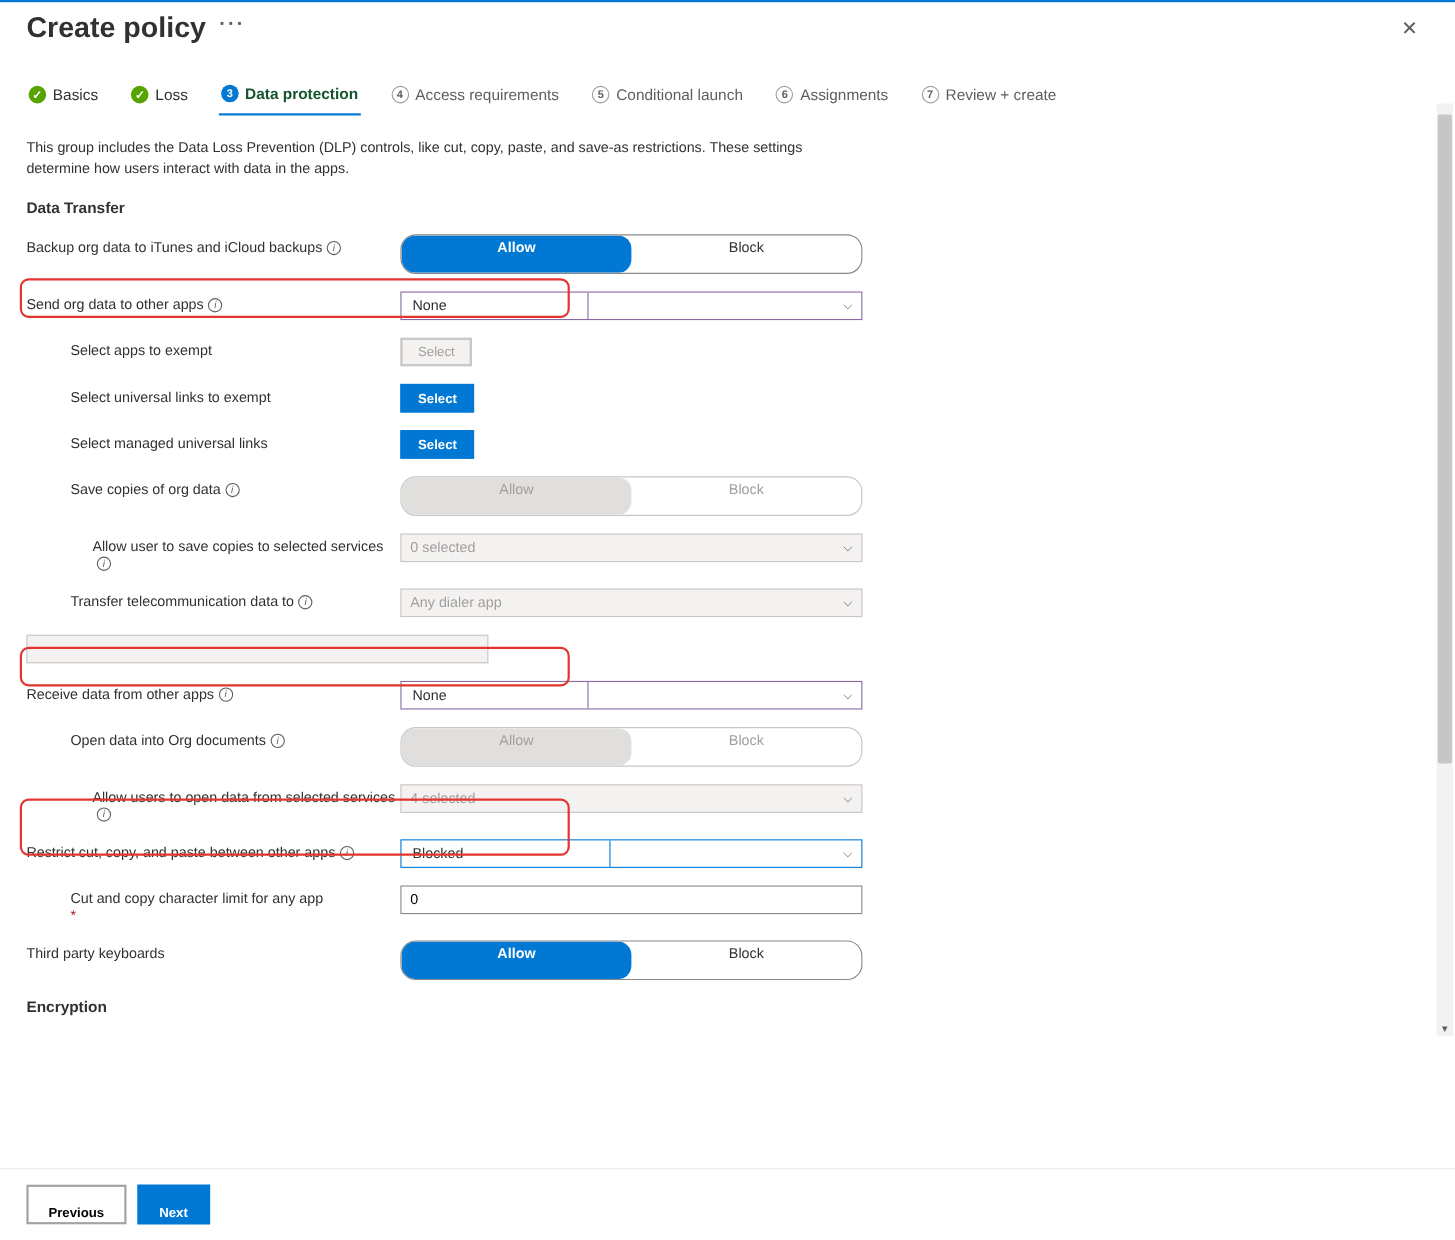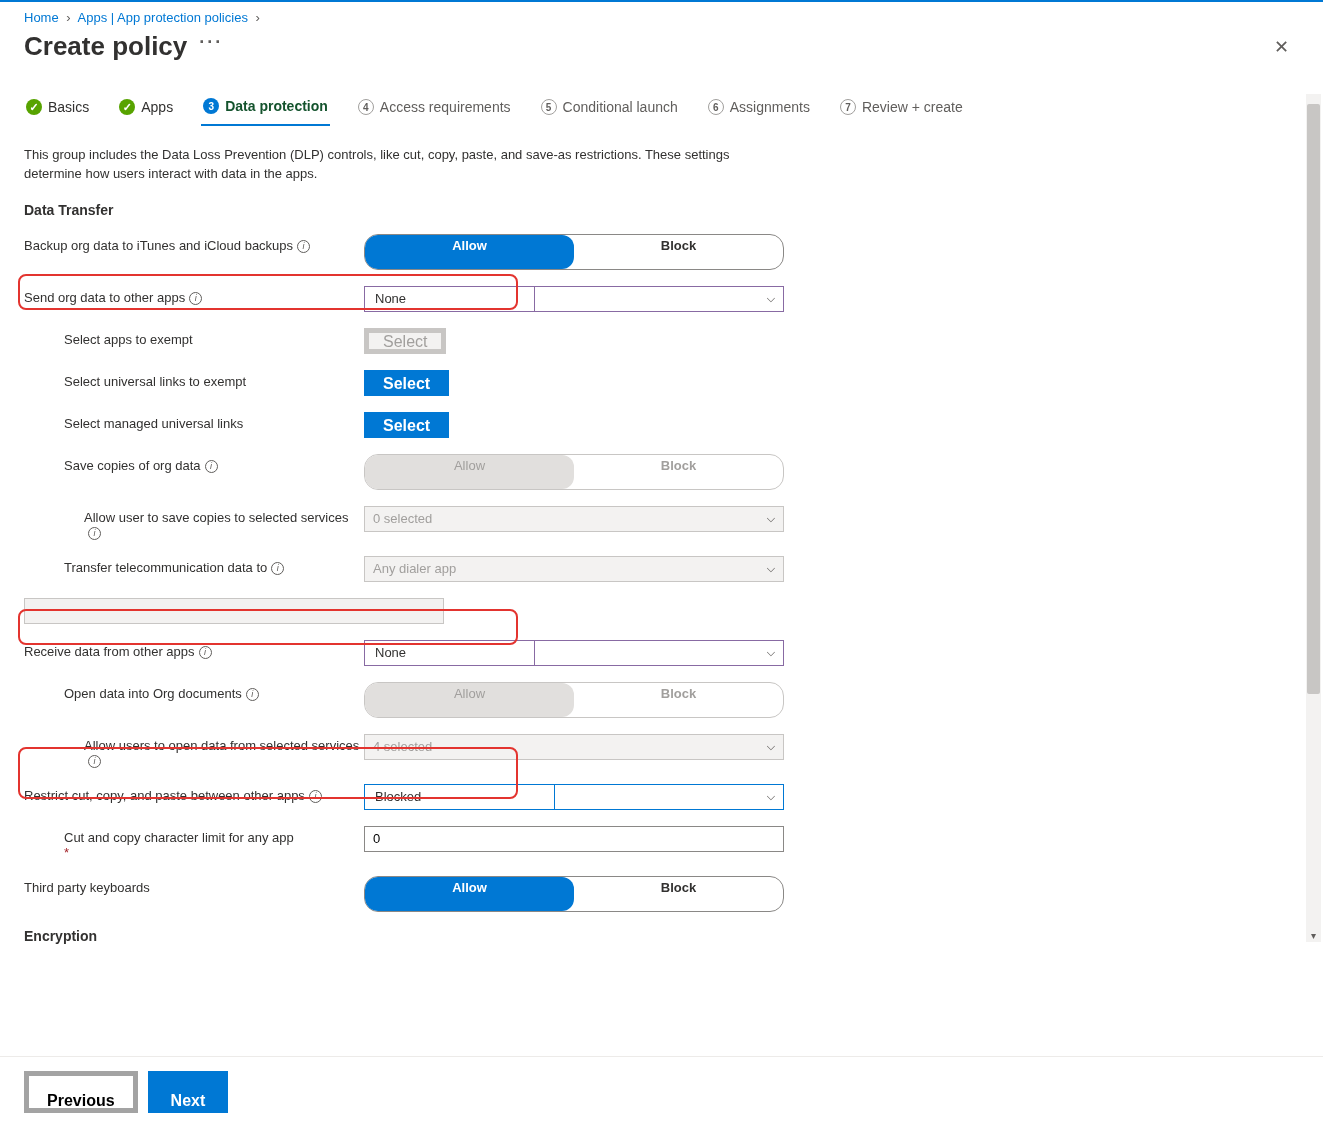--- a/index.html
+++ b/index.html
@@ -88,12 +88,6 @@
 <body>
 
 <div class="page">
-  <div class="breadcrumb">
-    <a>Home</a>
-    <span class="sep">›</span>
-    <a>Apps | App protection policies</a>
-    <span class="sep">›</span>
-  </div>
 
   <div class="title-row">
     <div class="title">

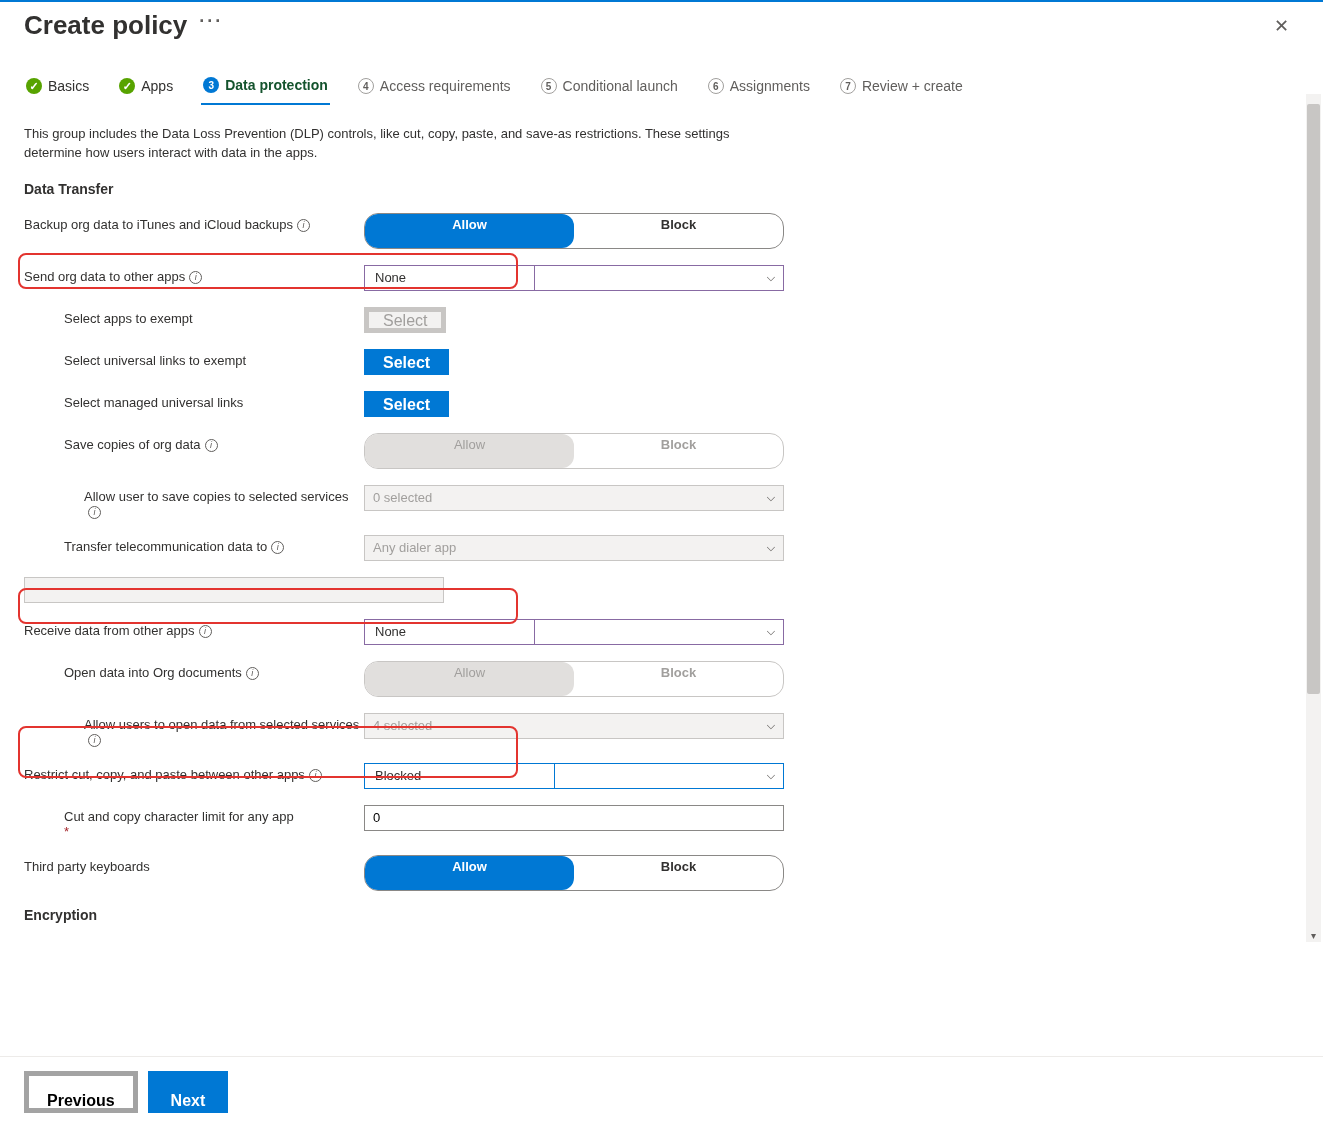--- a/index.html
+++ b/index.html
@@ -104,7 +104,7 @@
       </div>
     <div class="step done">
         <span class="circle check"></span>
-        <span class="lbl">Apps</span>
+        <span class="lbl">Loss</span>
       </div>
     <div class="step active">
         <span class="circle">3</span>

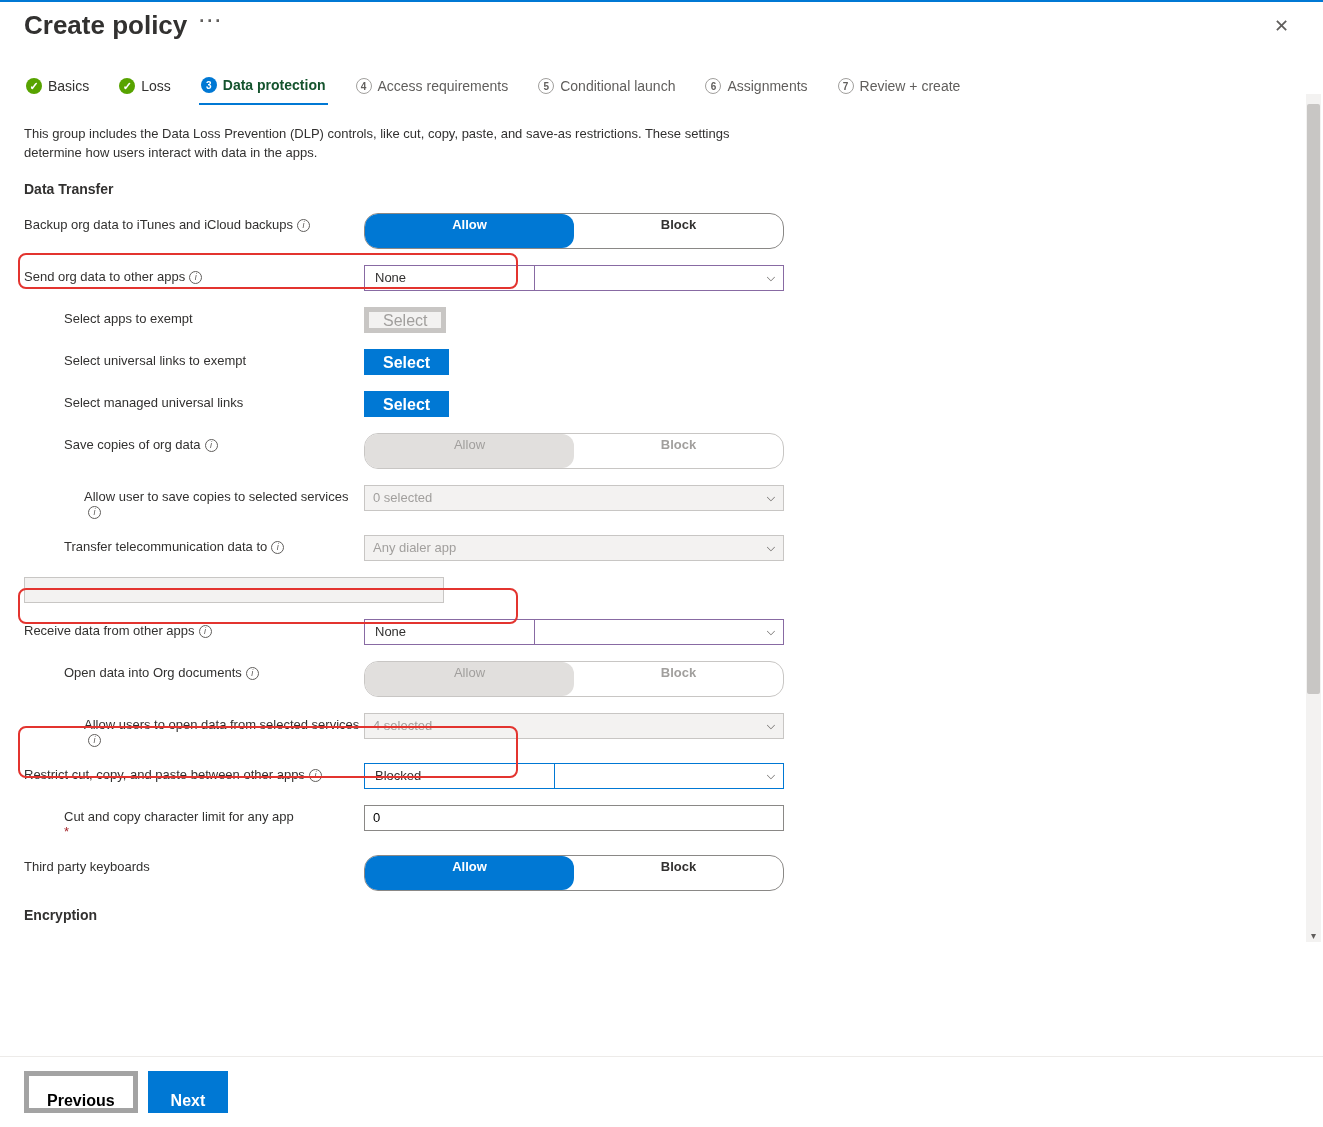--- a/index.html
+++ b/index.html
@@ -52,7 +52,7 @@
   .req { color: #a4262c; }
   
   .pill { display: flex; width: 420px; border: 1px solid #8a8886; border-radius: 14px; overflow: hidden; height: 36px; }
-  .pill .opt { flex: 1; text-align: center; font-size: 13px; line-height: 22px; cursor: pointer; font-weight: bold; }
+  .pill .opt { flex: 1; text-align: center; font-size: 13px; line-height: 22px; cursor: pointer; }
   .pill .opt.sel { background: #0078d4; color: #fff; font-weight: 600; border-radius: 12px; }
   .pill.disabled { border-color: #c8c6c4; }
   .pill.disabled .opt { color: #a19f9d; cursor: default; }

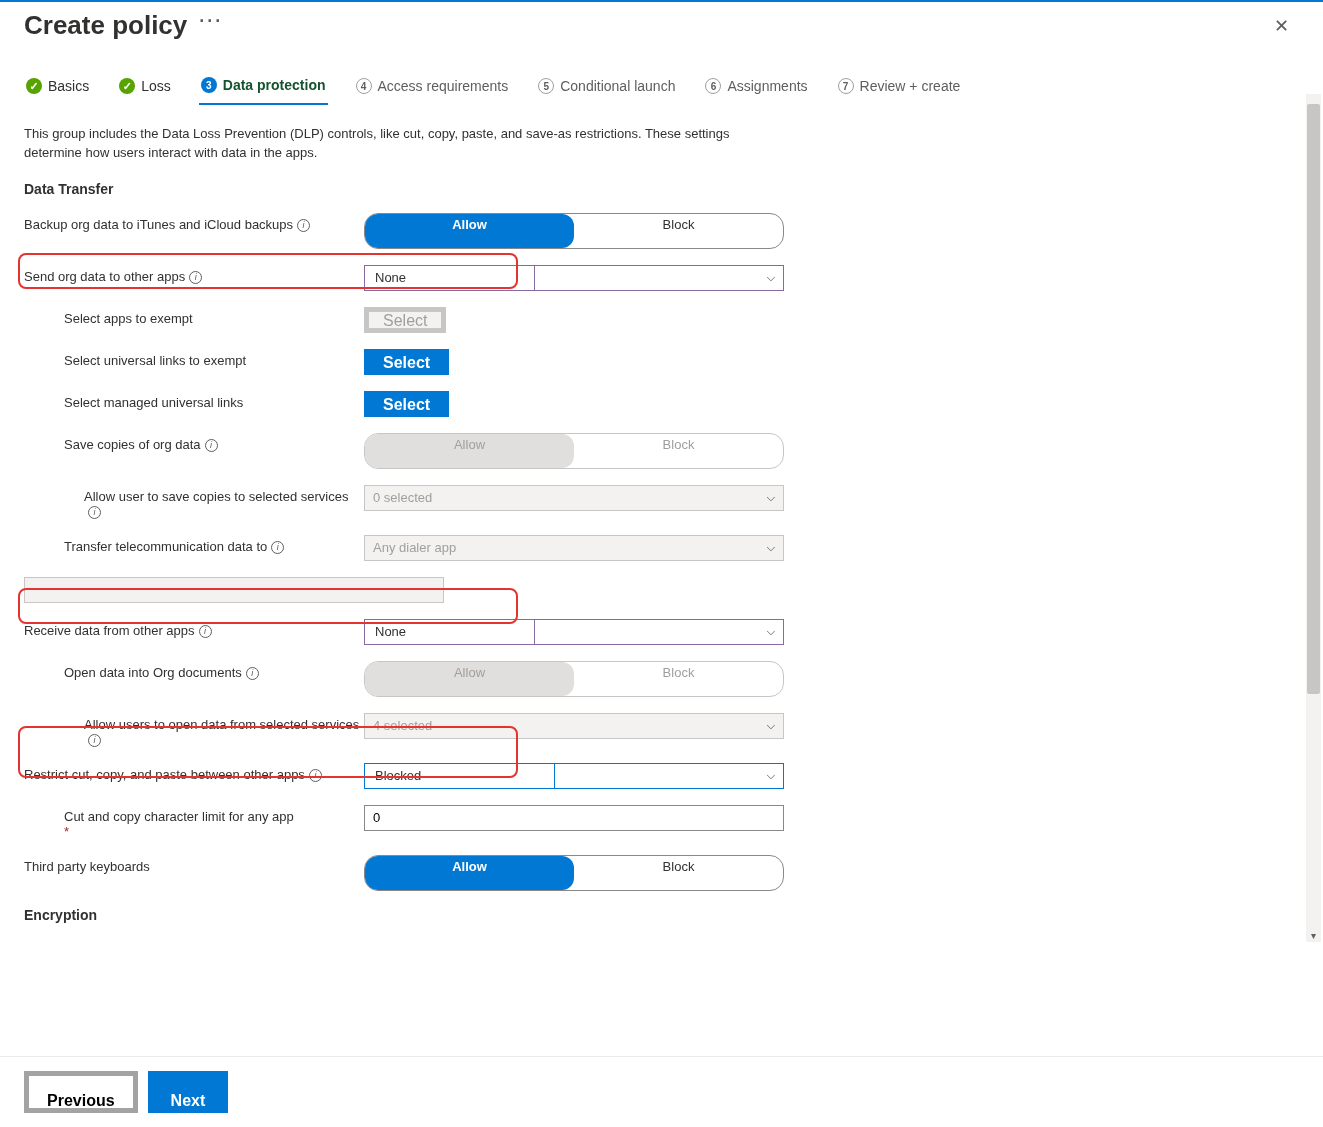--- a/index.html
+++ b/index.html
@@ -68,7 +68,7 @@
   .dropdown.disabled { background: #f3f2f1; border-color: #c8c6c4; color: #a19f9d; cursor: default; }
   .chev { font-size: 11px; color: #605e5c; }
   
-  .btn { height: 26px; padding: 0 14px; font-size: 16px; border: 5px solid #a3a3a3; background: #fff; cursor: pointer; }
+  .btn { height: 26px; padding: 0 14px; font-size: 12px; border: 2px solid #a3a3a3; background: #fff; cursor: pointer; }
   .btn.primary { background: #0078d4; color: #fff; border-color: #0078d4; font-weight: 600; }
   .btn.disabled { background: #f3f2f1; border-color: #c8c6c4; color: #a19f9d; cursor: default; }
   

